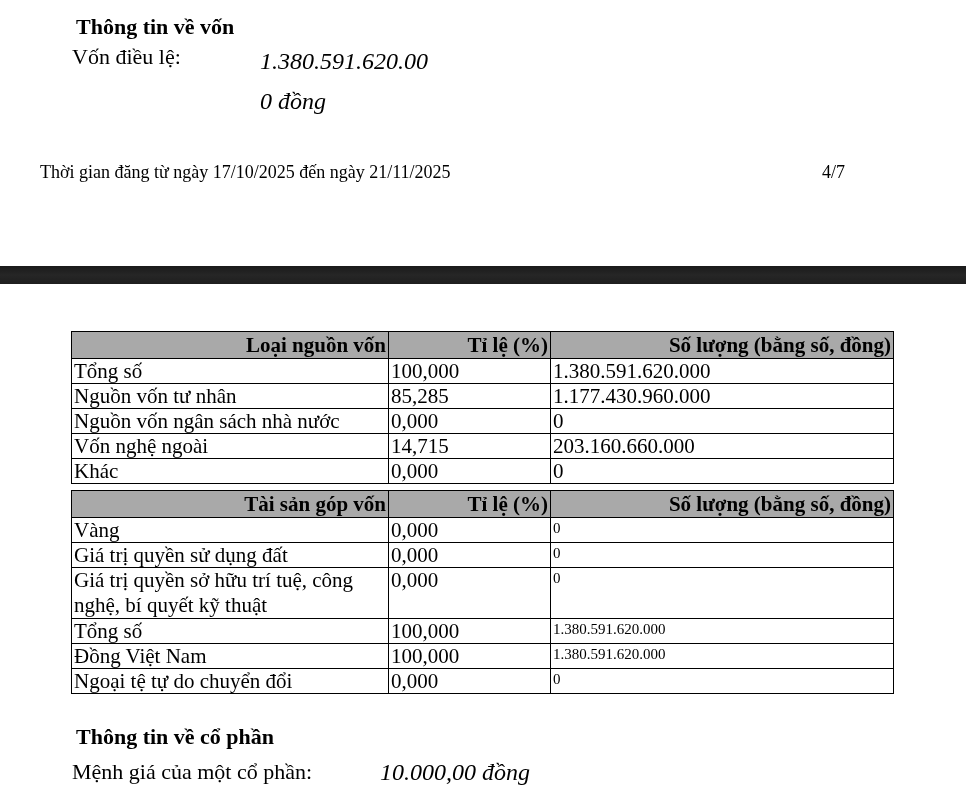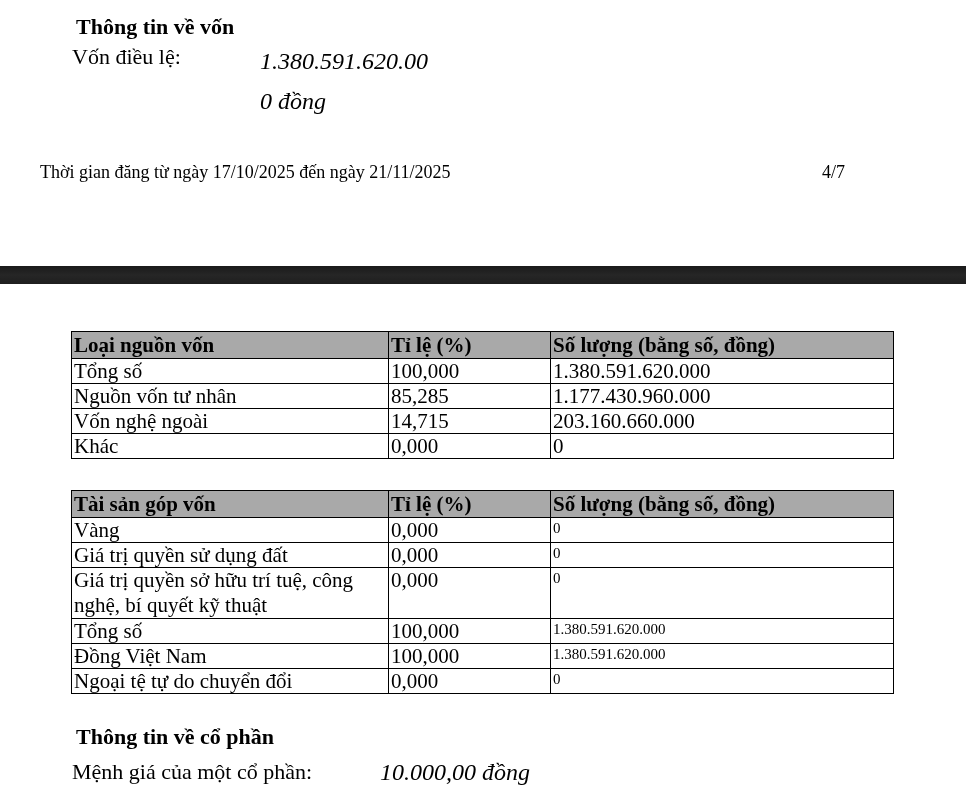--- a/index.html
+++ b/index.html
@@ -73,7 +73,7 @@
     table.grid th {
       background: #a9a9a9;
       font-weight: bold;
-      text-align: left;
+      text-align: right;
       height: 25px;
       line-height: 26px;
     }

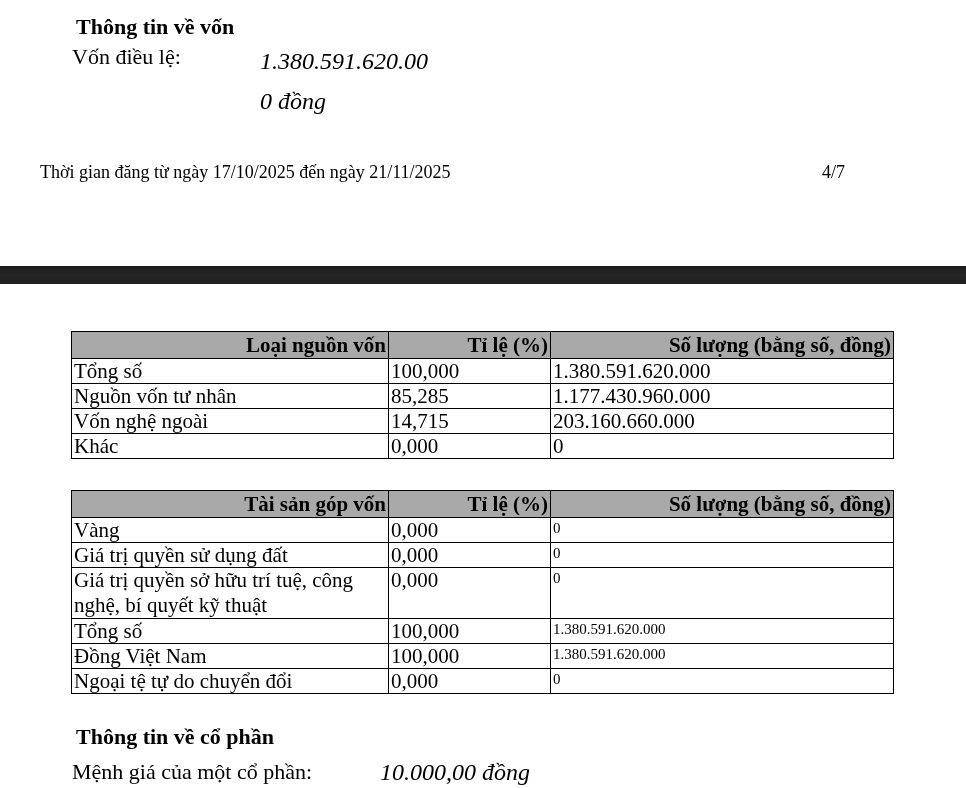--- a/index.html
+++ b/index.html
@@ -124,6 +124,11 @@
       <td class="num">1.177.430.960.000</td>
     </tr>
     <tr>
+      <td>Nguồn vốn ngân sách nhà nước</td>
+      <td class="num">0,000</td>
+      <td class="num">0</td>
+    </tr>
+    <tr>
       <td>Vốn nghệ ngoài</td>
       <td class="num">14,715</td>
       <td class="num">203.160.660.000</td>

